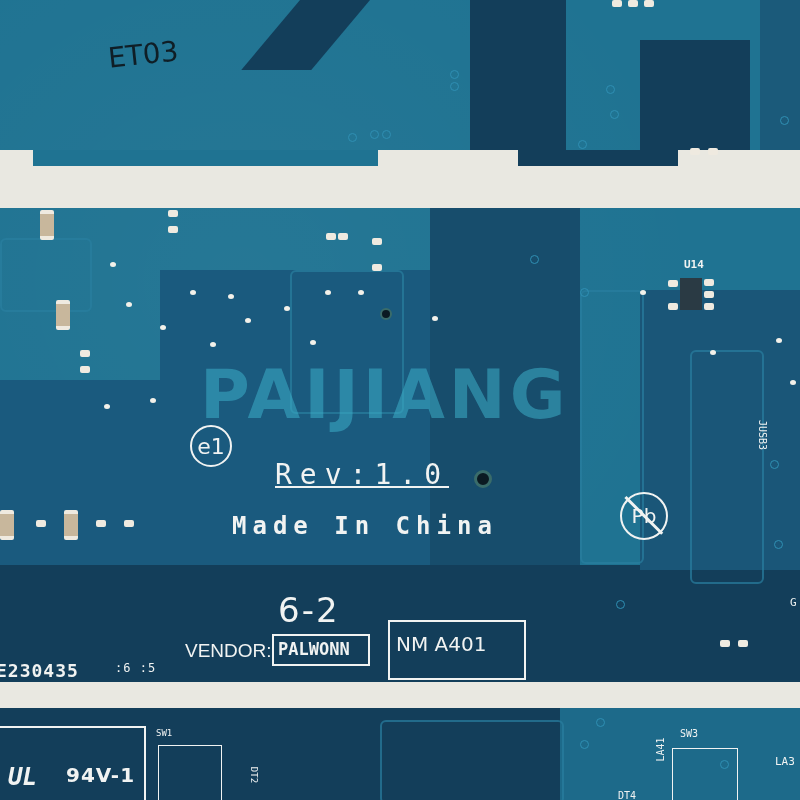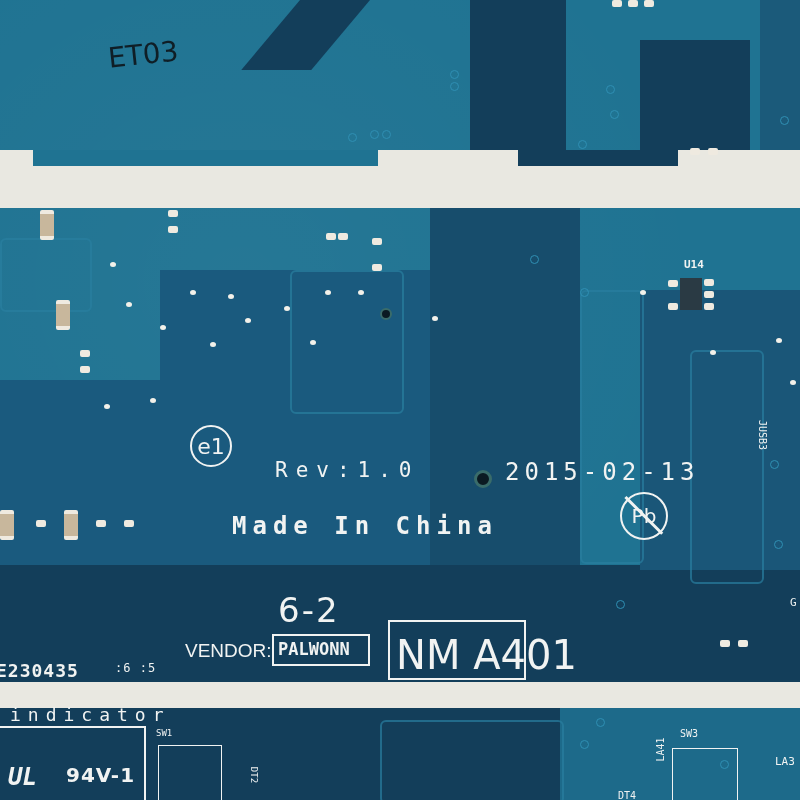--- a/index.html
+++ b/index.html
@@ -55,6 +55,7 @@
   <div class="notch" style="left:518px;top:150px;width:160px;height:16px;background:#133e5a;"></div>
   <div class="strip strip-bot"></div>
 
+  <div class="watermark">PAIJIANG</div>
 
   <div class="silk-dark" style="left:108px;top:38px;font-family:'DejaVu Sans','Liberation Sans',sans-serif;font-size:28px;transform:rotate(-6deg);">ET03</div>
 

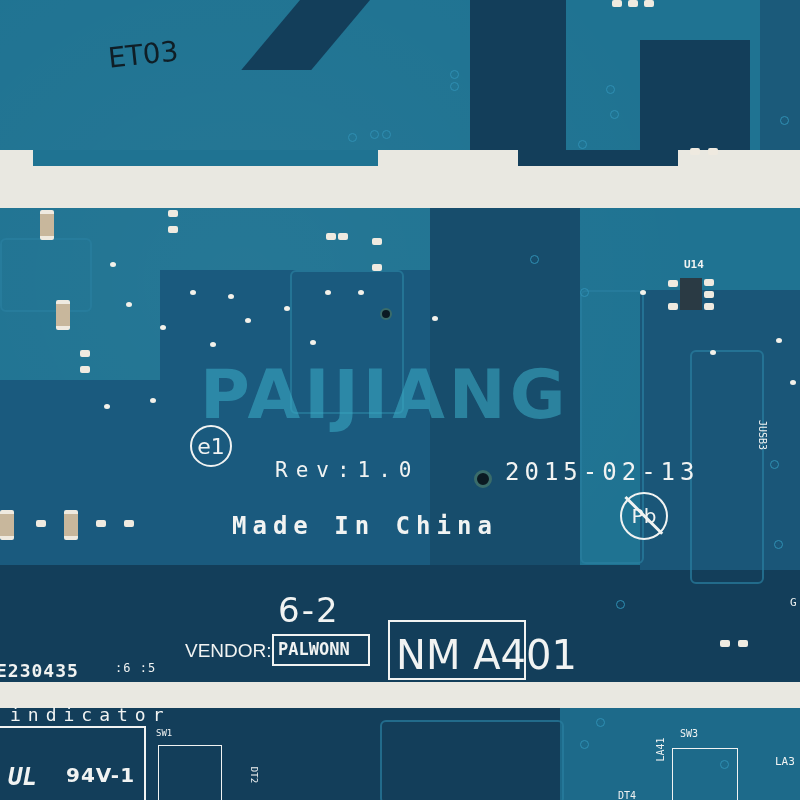--- a/index.html
+++ b/index.html
@@ -62,7 +62,7 @@
   <div class="circle-mark" style="left:190px;top:425px;width:38px;height:38px;font-size:22px;">
     <span>e1</span>
   </div>
-  <div class="silk" style="left:275px;top:458px;font-size:21px;letter-spacing:8px;">Rev:1.0</div>
+  <div class="silk" style="left:275px;top:458px;font-size:28px;letter-spacing:8px;text-decoration:underline;">Rev:1.0</div>
   <div class="hole" style="left:474px;top:470px;"></div>
   <div class="silk" style="left:505px;top:458px;font-size:24px;letter-spacing:5px;">2015-02-13</div>
   <div class="silk" style="left:232px;top:512px;font-size:24px;letter-spacing:6px;font-weight:bold;">Made In China</div>

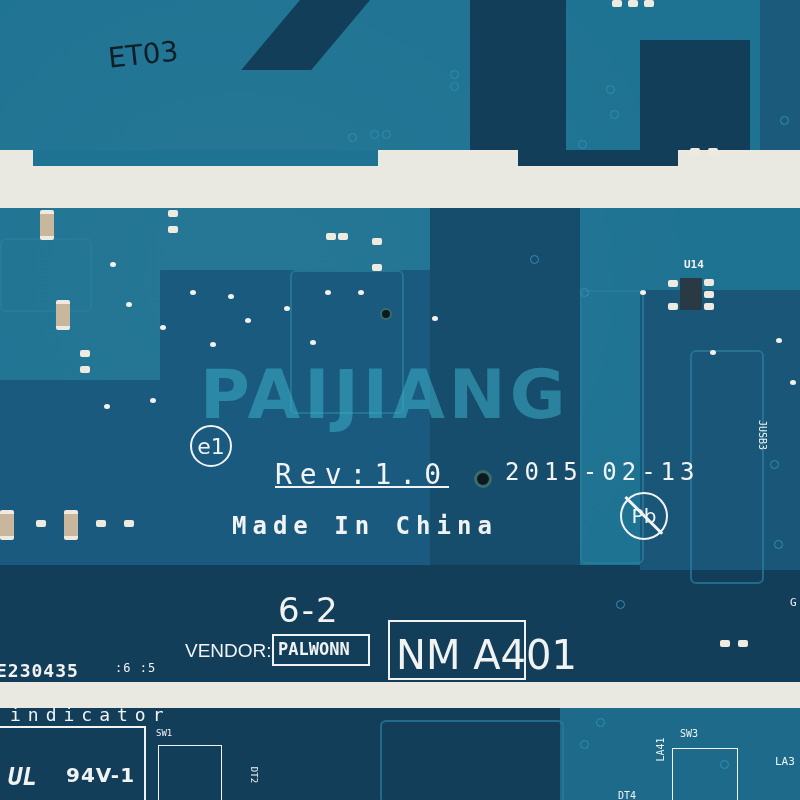--- a/index.html
+++ b/index.html
@@ -64,7 +64,6 @@
   </div>
   <div class="silk" style="left:275px;top:458px;font-size:28px;letter-spacing:8px;text-decoration:underline;">Rev:1.0</div>
   <div class="hole" style="left:474px;top:470px;"></div>
-  <div class="silk" style="left:505px;top:458px;font-size:24px;letter-spacing:5px;">2015-02-13</div>
   <div class="silk" style="left:232px;top:512px;font-size:24px;letter-spacing:6px;font-weight:bold;">Made In China</div>
   <div class="circle-mark" style="left:620px;top:492px;width:44px;height:44px;font-size:20px;">
     <span>Pb</span>

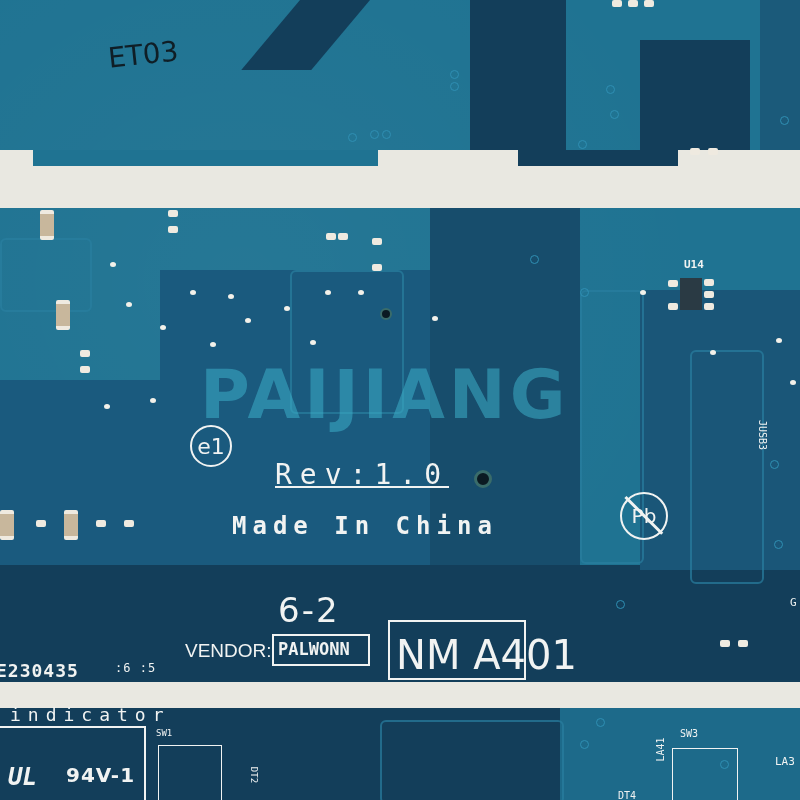--- a/index.html
+++ b/index.html
@@ -76,7 +76,7 @@
     <span class="silk" style="position:absolute;left:4px;top:3px;font-size:17px;letter-spacing:0;font-weight:bold;">PALWONN</span>
   </div>
   <div class="box" style="left:388px;top:620px;width:134px;height:56px;">
-    <span class="silk" style="position:absolute;left:6px;top:10px;font-family:'DejaVu Sans','Liberation Sans',sans-serif;font-size:40px;letter-spacing:0;">NM A401</span>
+    <span class="silk" style="position:absolute;left:6px;top:10px;font-family:'DejaVu Sans','Liberation Sans',sans-serif;font-size:20px;letter-spacing:0;">NM A401</span>
   </div>
   <div class="silk" style="left:-4px;top:660px;font-size:18px;font-weight:bold;letter-spacing:1px;">E230435</div>
   <div class="silk" style="left:115px;top:661px;font-size:12px;letter-spacing:1px;">:6 :5</div>

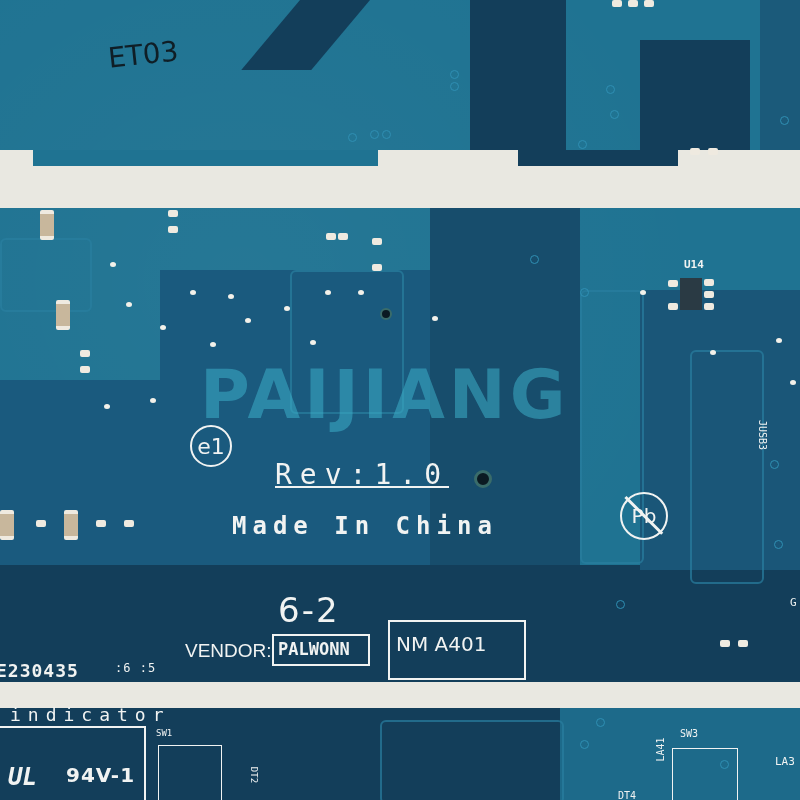--- a/index.html
+++ b/index.html
@@ -81,7 +81,6 @@
   <div class="silk" style="left:-4px;top:660px;font-size:18px;font-weight:bold;letter-spacing:1px;">E230435</div>
   <div class="silk" style="left:115px;top:661px;font-size:12px;letter-spacing:1px;">:6 :5</div>
 
-  <div class="silk" style="left:10px;top:704px;font-size:18px;letter-spacing:7px;">indicator</div>
   <div class="box" style="left:-4px;top:726px;width:146px;height:80px;"></div>
   <div class="silk" style="left:8px;top:763px;font-size:24px;font-weight:bold;font-style:italic;letter-spacing:0;">UL</div>
   <div class="silk" style="left:66px;top:763px;font-family:'DejaVu Sans','Liberation Sans',sans-serif;font-size:20px;font-weight:bold;letter-spacing:1px;">94V-1</div>

